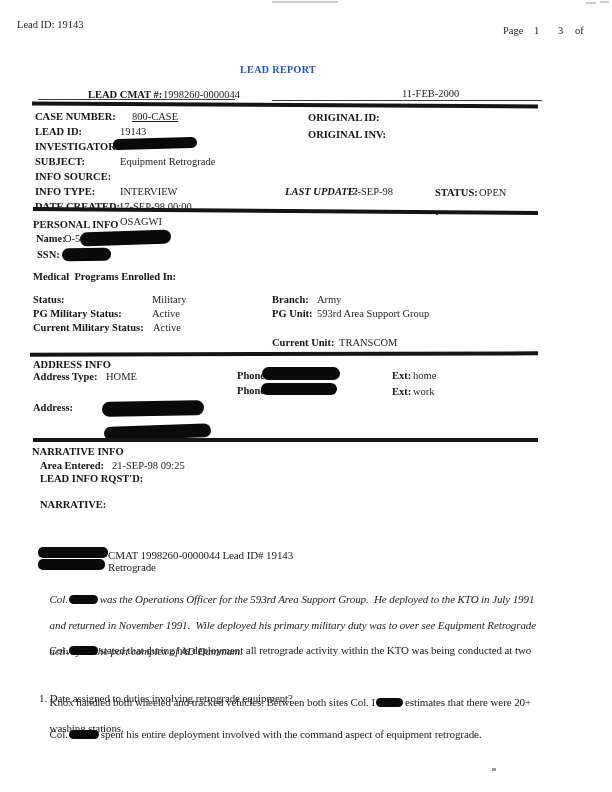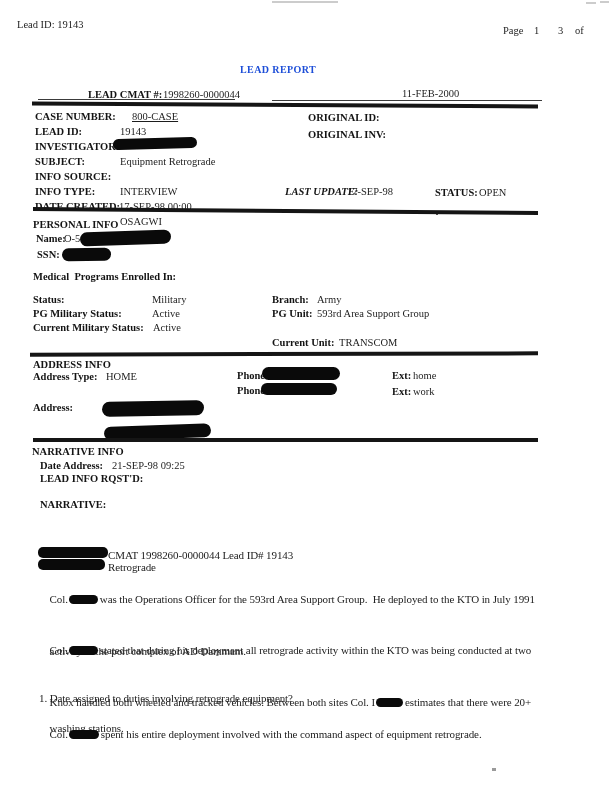--- a/index.html
+++ b/index.html
@@ -123,7 +123,7 @@
   <div class="rule" style="left:33px;top:438px;width:505px;height:4px;"></div>
 
   <span class="t b" style="left:32px;top:446px;">NARRATIVE INFO</span>
-  <span class="t b" style="left:40px;top:460px;">Date Address:</span>
+  <span class="t b" style="left:40px;top:460px;">Area Entered:</span>
   <span class="t" style="left:112px;top:460px;">21-SEP-98 09:25</span>
   <span class="t b" style="left:40px;top:473px;">LEAD INFO RQST'D:</span>
   <span class="t b" style="left:40px;top:499px;">NARRATIVE:</span>

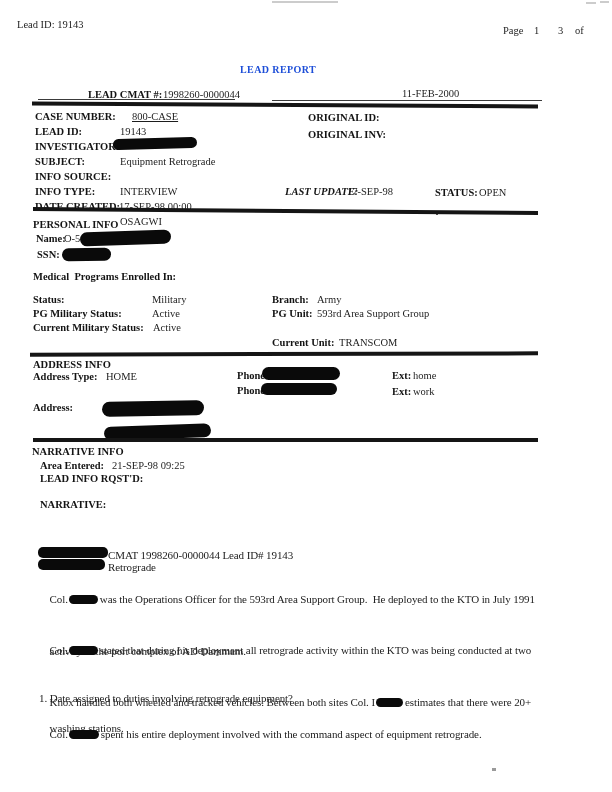--- a/index.html
+++ b/index.html
@@ -133,7 +133,7 @@
   <div class="redact" style="left:38px;top:559px;width:67px;height:11px;border-radius:5px;"></div>
   <span class="t nb" style="left:108px;top:561px;">Retrograde</span>
 
-  <div class="t nb" style="left:39px;top:580px;">
+  <div class="t nb" style="left:39px;top:580px;font-style:italic;">
     <span>Col.</span><span class="ri" style="width:29px;"></span><span>was the Operations Officer for the 593rd Area Support Group.  He deployed to the KTO in July 1991</span><br>
     <br>
     <span>activity in the port complex of AD Dammam.</span>

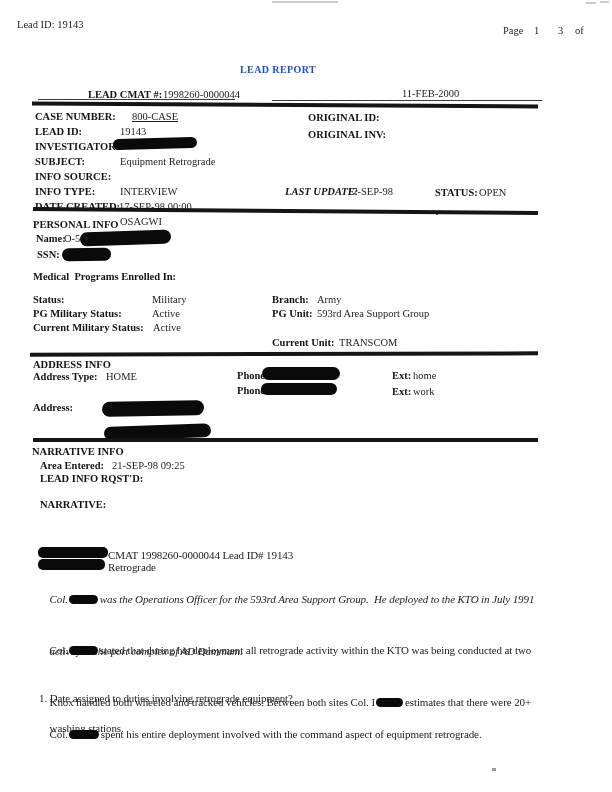--- a/index.html
+++ b/index.html
@@ -135,7 +135,7 @@
 
   <div class="t nb" style="left:39px;top:580px;font-style:italic;">
     <span>Col.</span><span class="ri" style="width:29px;"></span><span>was the Operations Officer for the 593rd Area Support Group.  He deployed to the KTO in July 1991</span><br>
-    <br>
+    <span>and returned in November 1991.  Wile deployed his primary military duty was to over see Equipment Retrograde</span><br>
     <span>activity in the port complex of AD Dammam.</span>
   </div>
 

